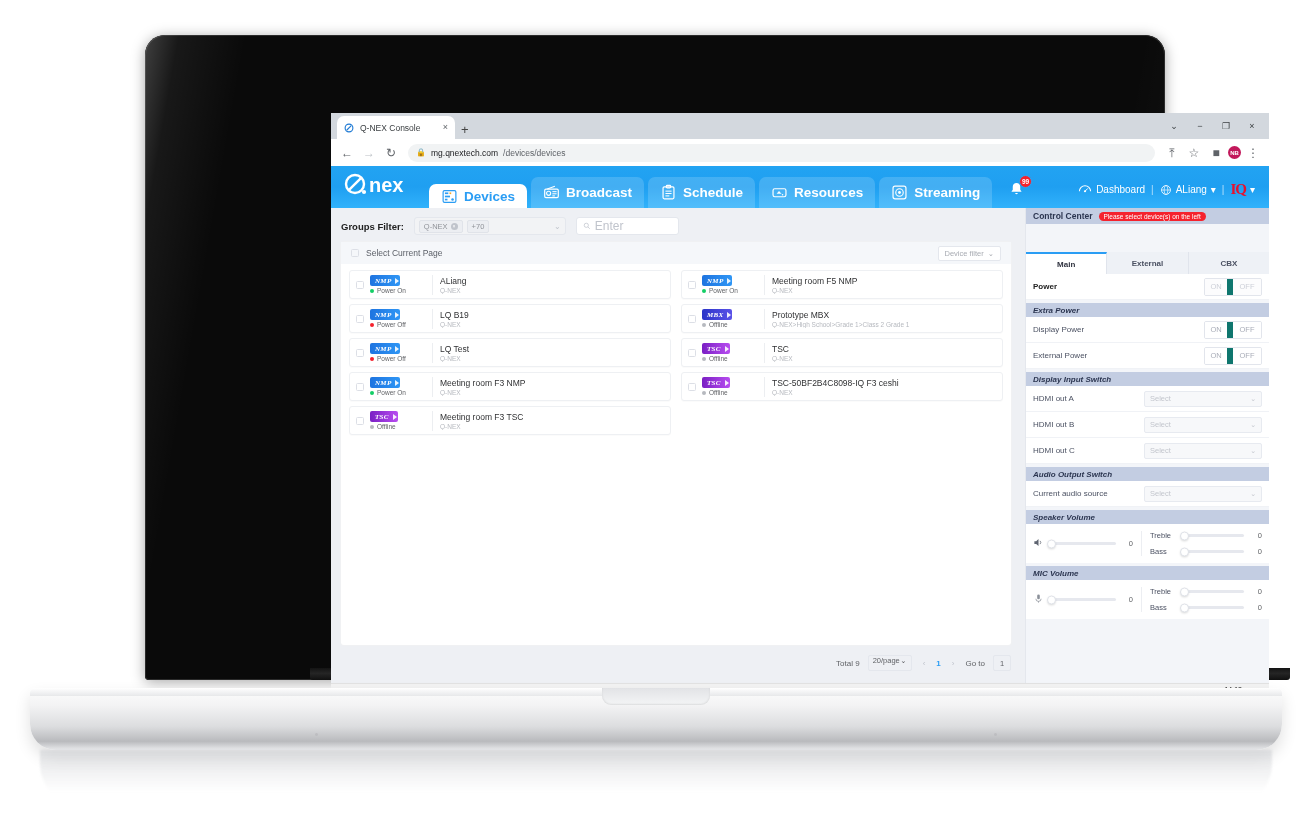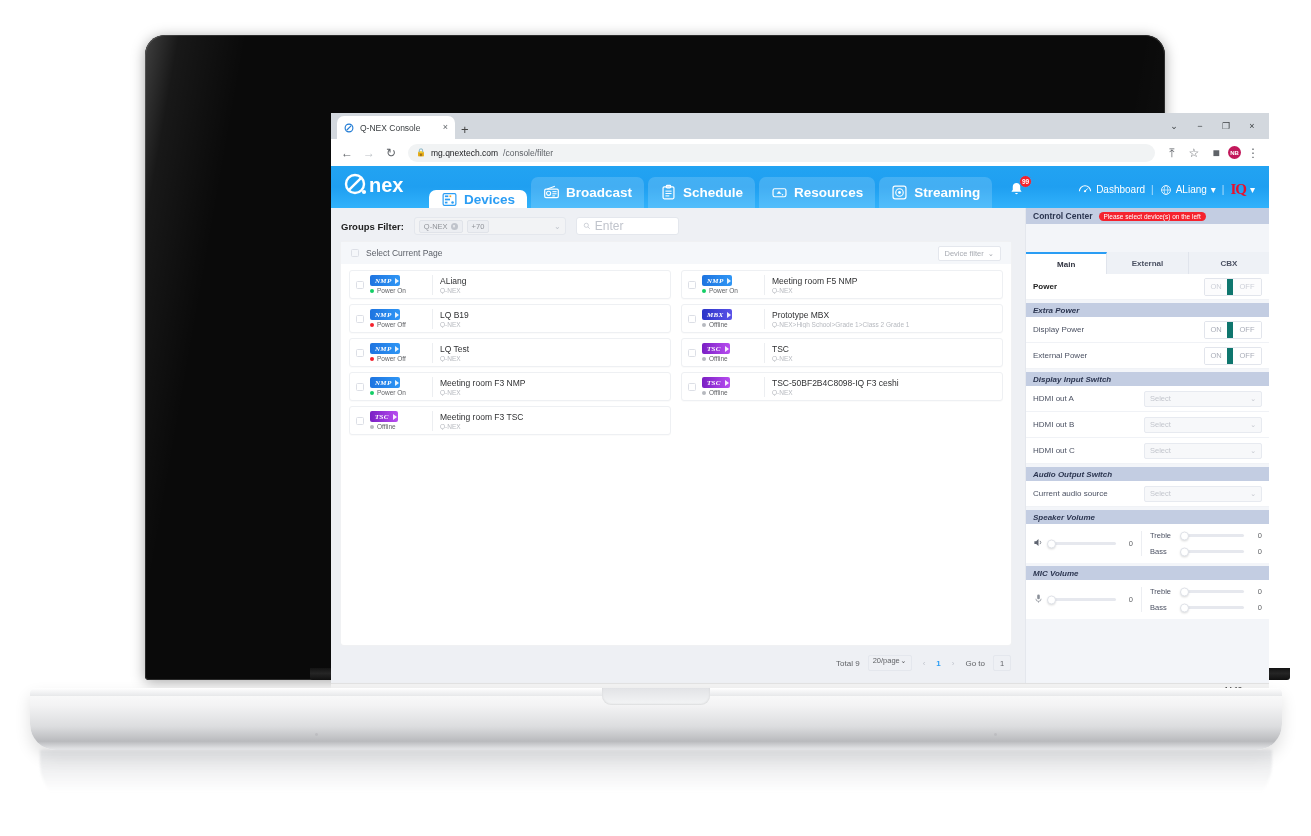--- a/index.html
+++ b/index.html
@@ -256,7 +256,7 @@
           <div class="omnibox">
             <span class="lock">🔒</span>
             <span>mg.qnextech.com</span>
-              <span class="url-dim">/console/filter</span>
+              <span class="url-dim">/devices/devices</span>
           </div>
           <div class="tb-icon">⤒</div>
           <div class="tb-icon">☆</div>

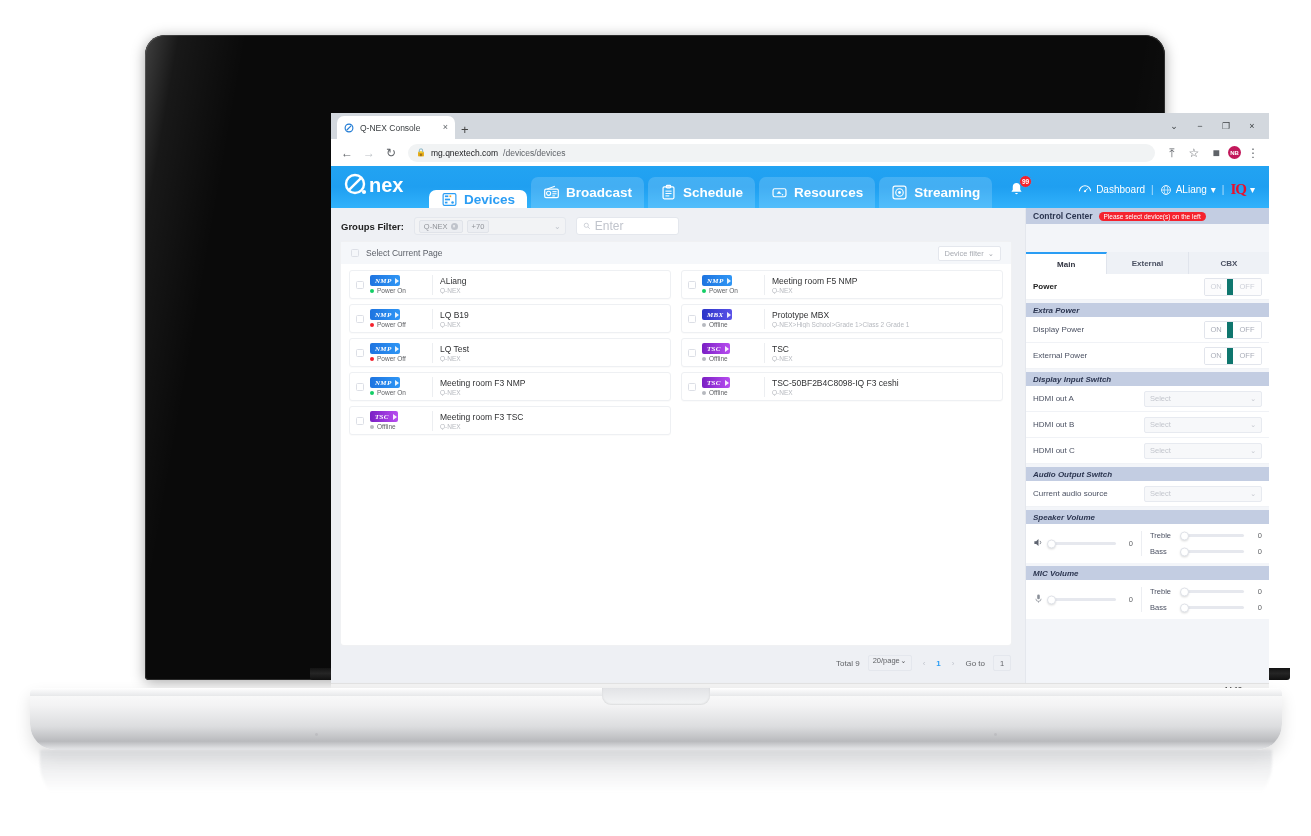--- a/index.html
+++ b/index.html
@@ -93,7 +93,7 @@
     border-radius: 7px 7px 0 0; color: #fff; font-size: 13.5px; font-weight: bold;
     background: rgba(255,255,255,.16); cursor: pointer; white-space: nowrap;
   }
-  .navtab.active { background: #fff; color: #2a9df4; height: 18px; }
+  .navtab.active { background: #fff; color: #2a9df4; height: 24px; }
   .nav-ico { width: 17px; height: 17px; flex: 0 0 17px; }
   .bell-wrap { position: relative; margin-left: 16px; margin-bottom: 6px; cursor: pointer; }
   .badge {

